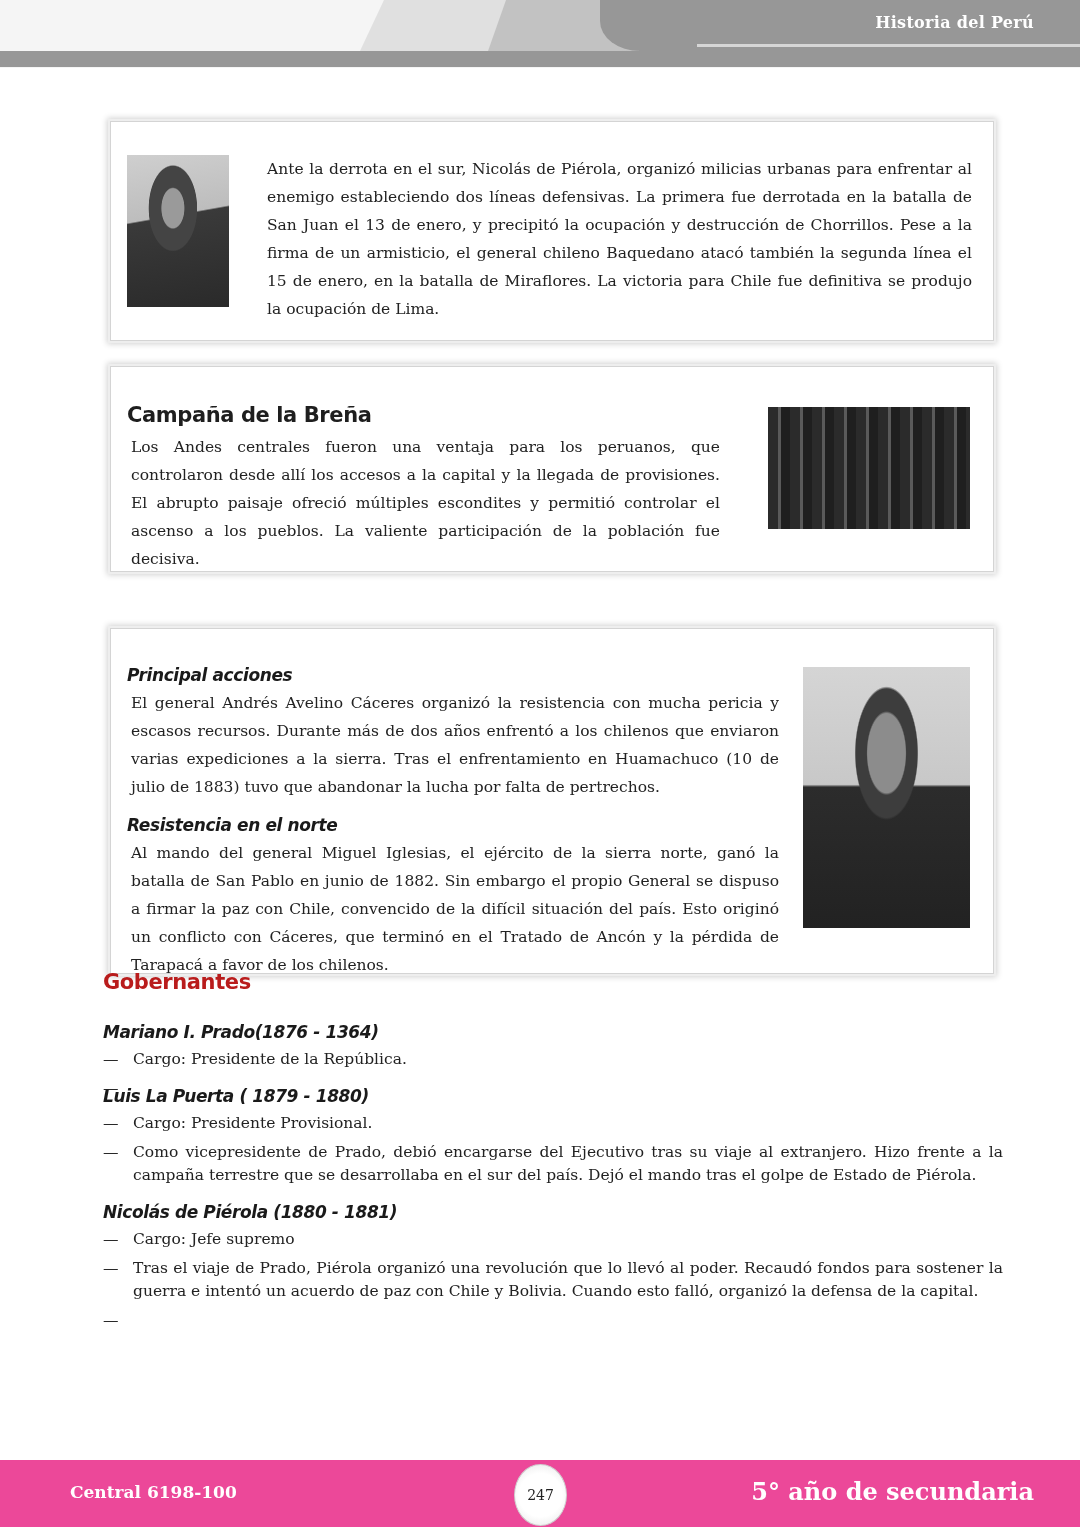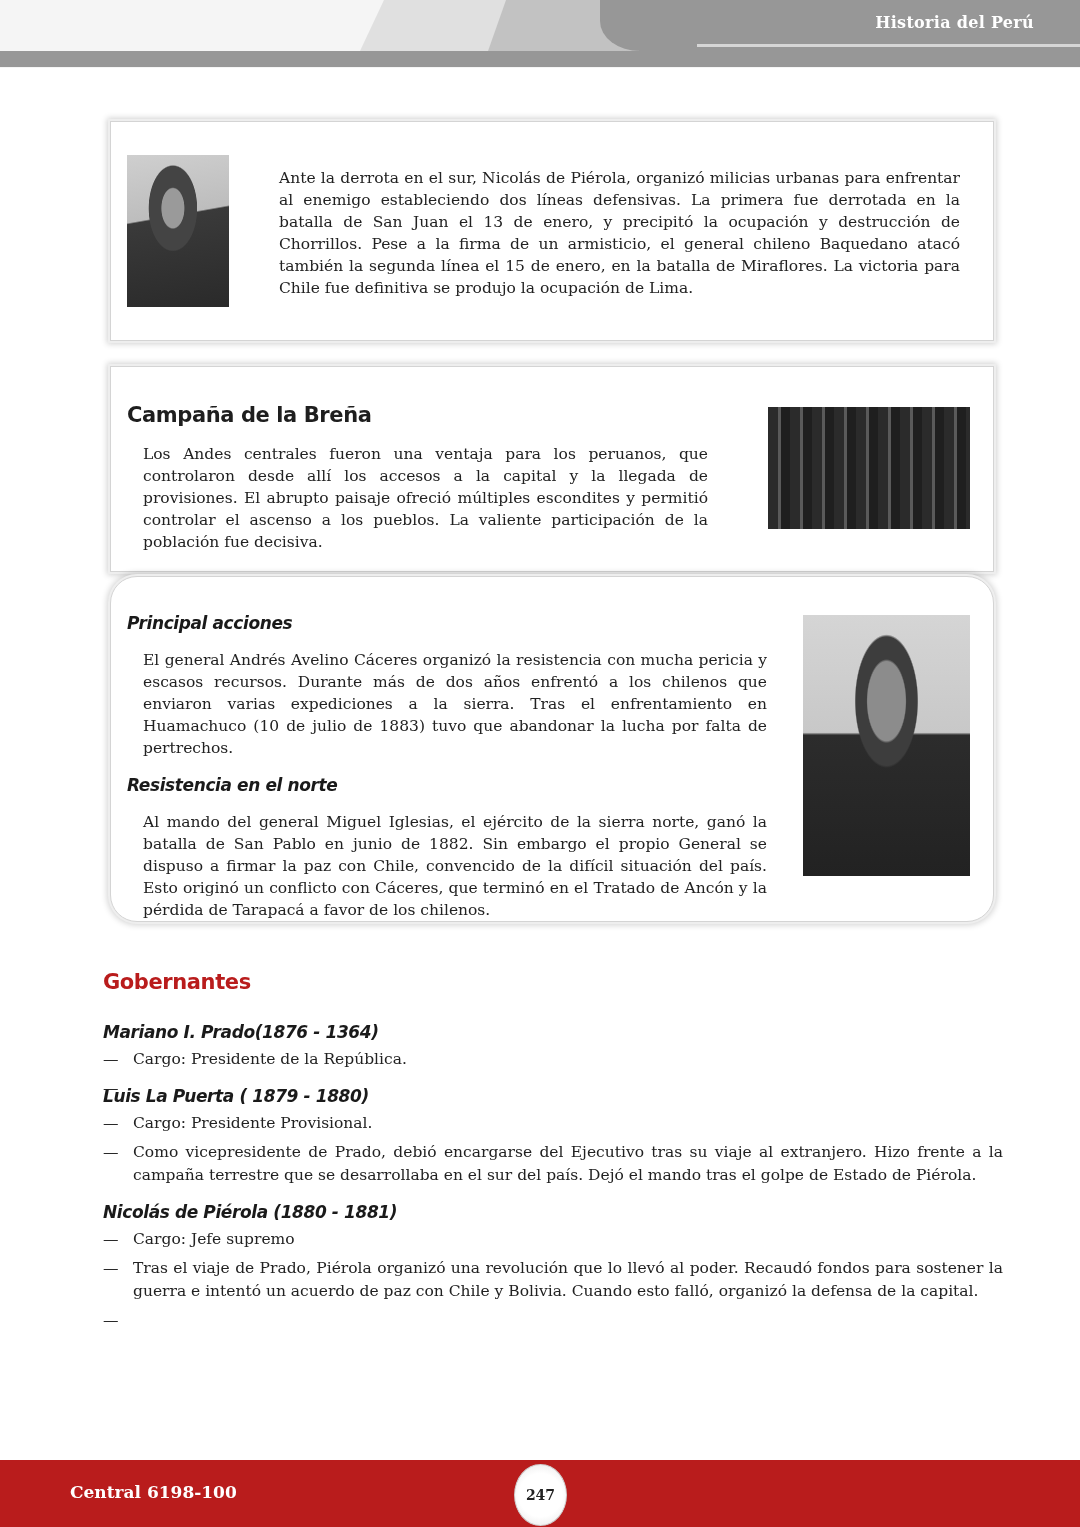--- a/index.html
+++ b/index.html
@@ -27,7 +27,7 @@
     border: 1px solid #d4d4d4;
     box-shadow: 0 0 0 2px #eeeeee, 0 0 6px 3px rgba(0,0,0,0.18); }
   .box h2 { font-family: "DejaVu Sans", sans-serif; font-size: 21px; font-weight: bold; margin: 0; color: #1e1e1e; letter-spacing: -0.4px;}
-  .box p { margin: 16px; font-size: 15.5px; line-height: 22px; text-align: justify; color: #222; }
+  .box p { margin: 4px; font-size: 15.5px; line-height: 28px; text-align: justify; color: #222; }
   .photo { position: absolute; background: #555; overflow: hidden; }
 
   .box1 { top: 121px; height: 218px; }

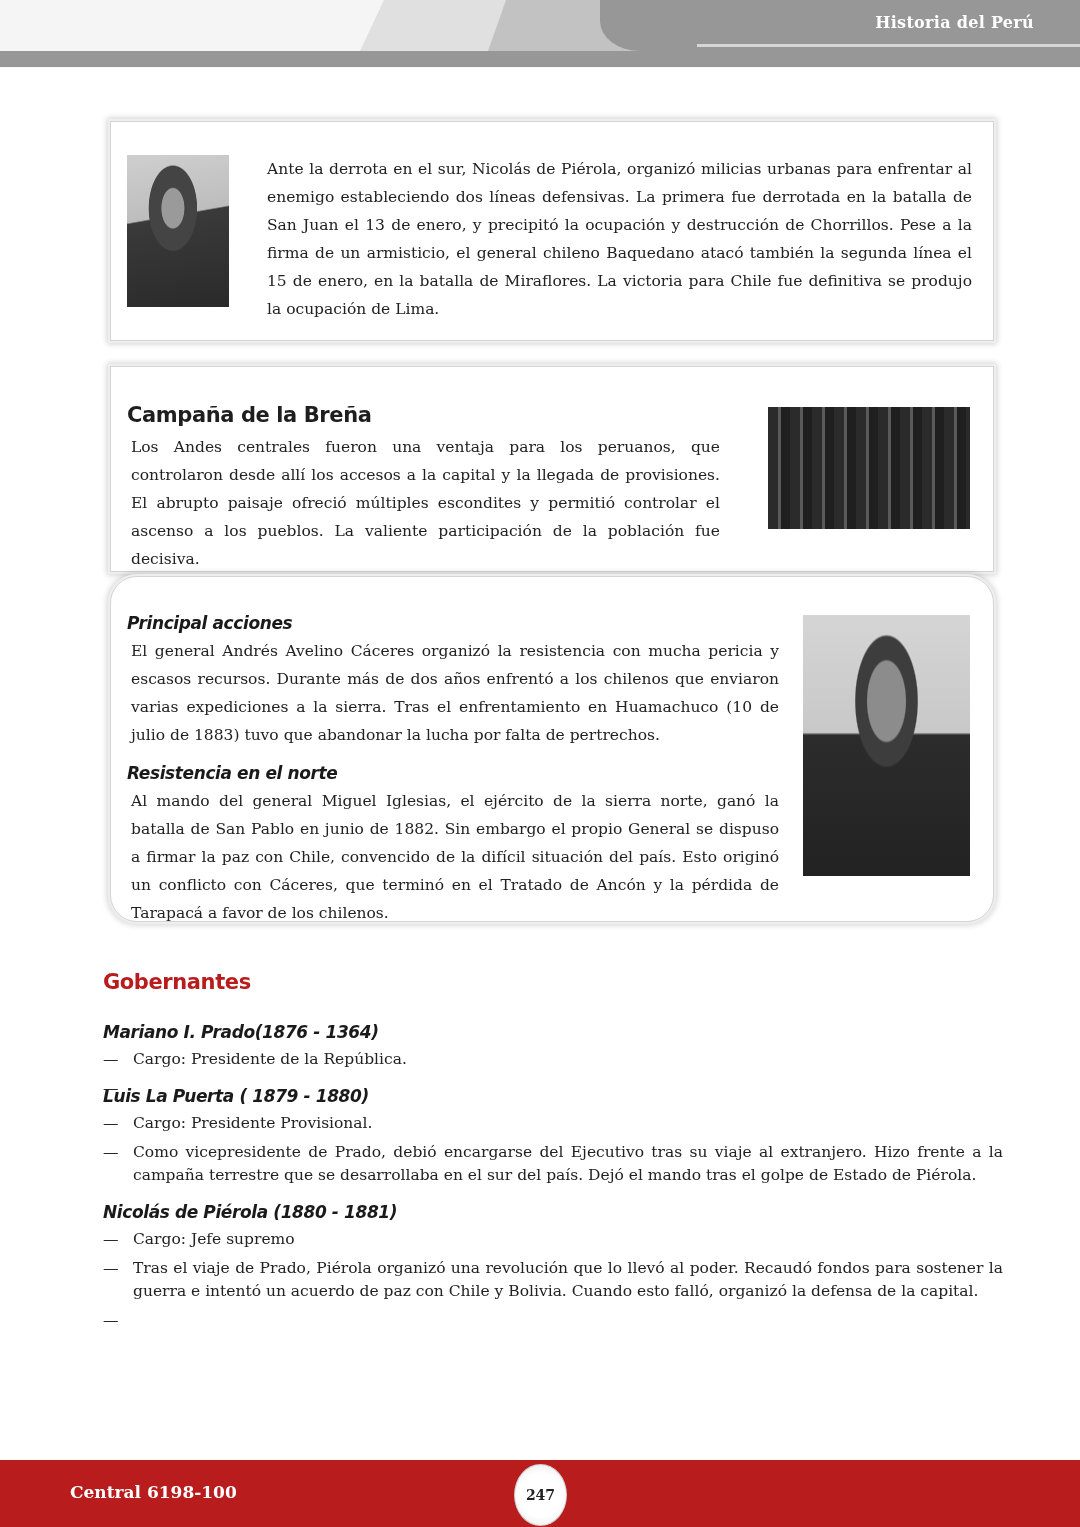--- a/index.html
+++ b/index.html
@@ -44,7 +44,7 @@
     background: repeating-linear-gradient(90deg, #2b2b2b 0 10px, #5a5a5a 10px 13px, #1f1f1f 13px 22px),
                 #2b2b2b; }
 
-  .box3 { top: 576px; height: 344px; border-radius: 27px; }
+  .box3 { top: 628px; height: 344px; }
   .box3 .content { position: absolute; left: 16px; top: 36px; width: 656px; }
   .box3 h3 { font-family: "DejaVu Sans", sans-serif; font-style: italic; font-weight: bold; font-size: 17px; margin: 0; letter-spacing: -0.4px; }
   .box3 .sec2 { margin-top: 14px; }

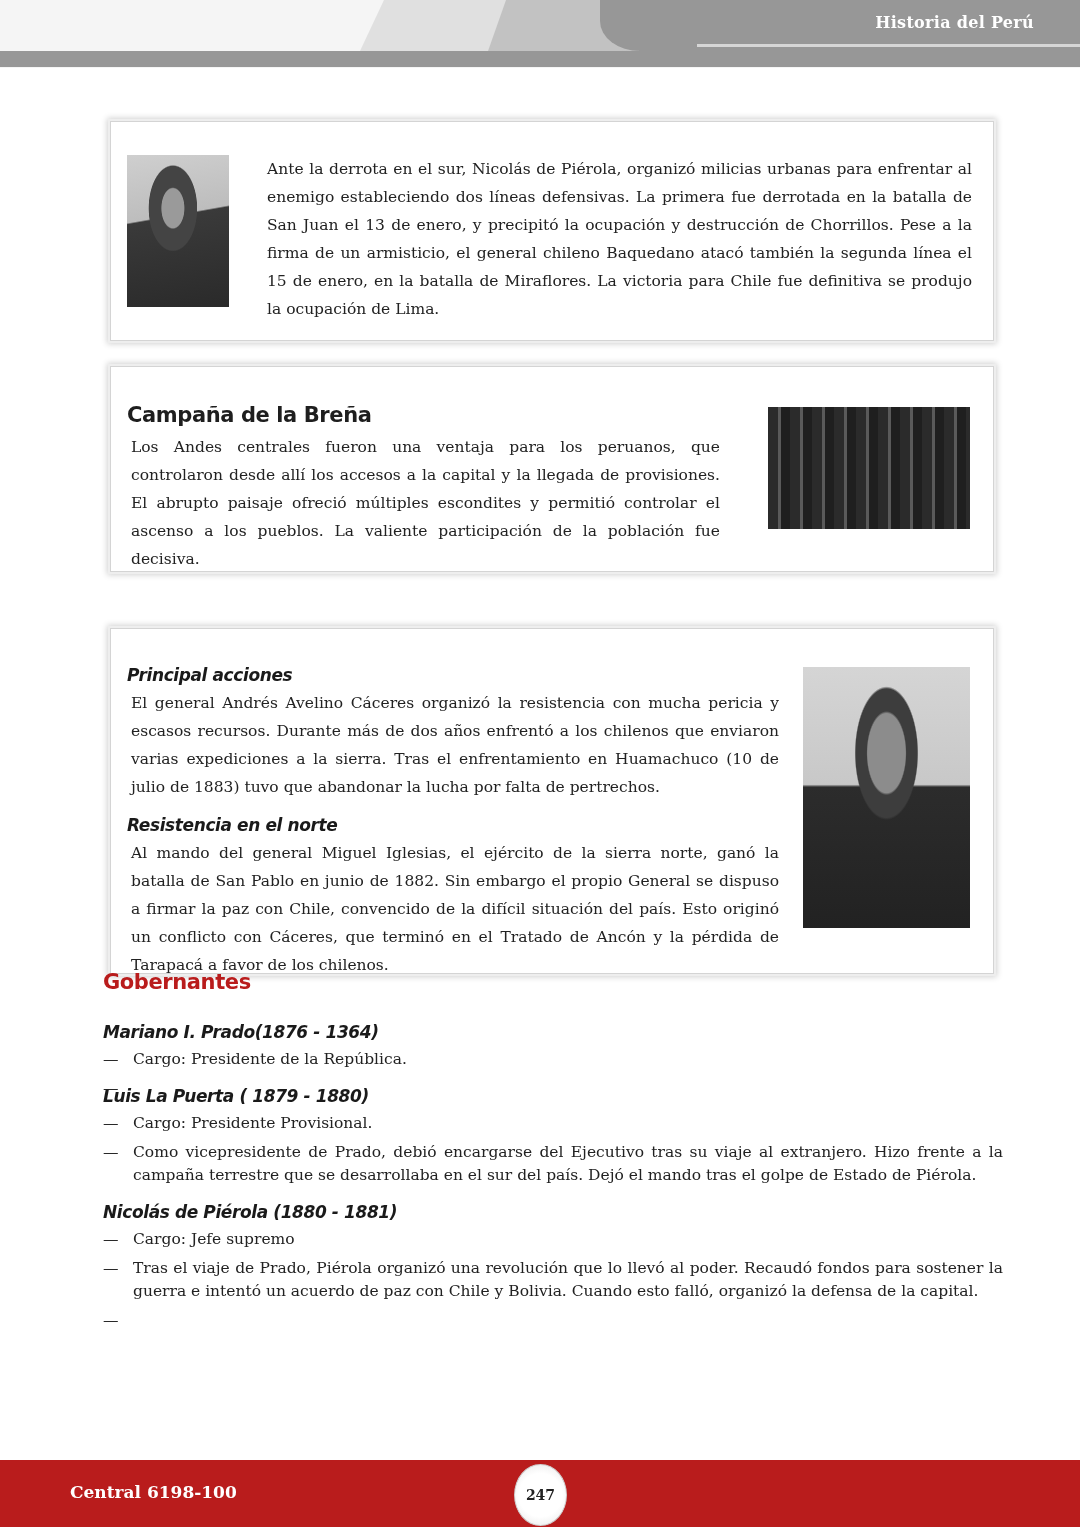--- a/index.html
+++ b/index.html
@@ -62,7 +62,7 @@
   .ruler li .dash { position: absolute; left: 0; top: 0; }
 
   
-  .footer { position: absolute; left: 0; top: 1460px; width: 1080px; height: 67px; background: #b91c1c; }
+  .footer { position: absolute; left: 0; top: 1460px; width: 1080px; height: 67px; background: #ec4899; }
   .foot-left { position: absolute; left: 70px; top: 22px; color: #fff; font-size: 17px; font-weight: bold; }
   .foot-right { position: absolute; right: 46px; top: 17px; color: #fff; font-size: 24px; font-weight: bold; }
   .page-num { position: absolute; left: 514px; top: 4px; width: 51px; height: 60px; border-radius: 50%;

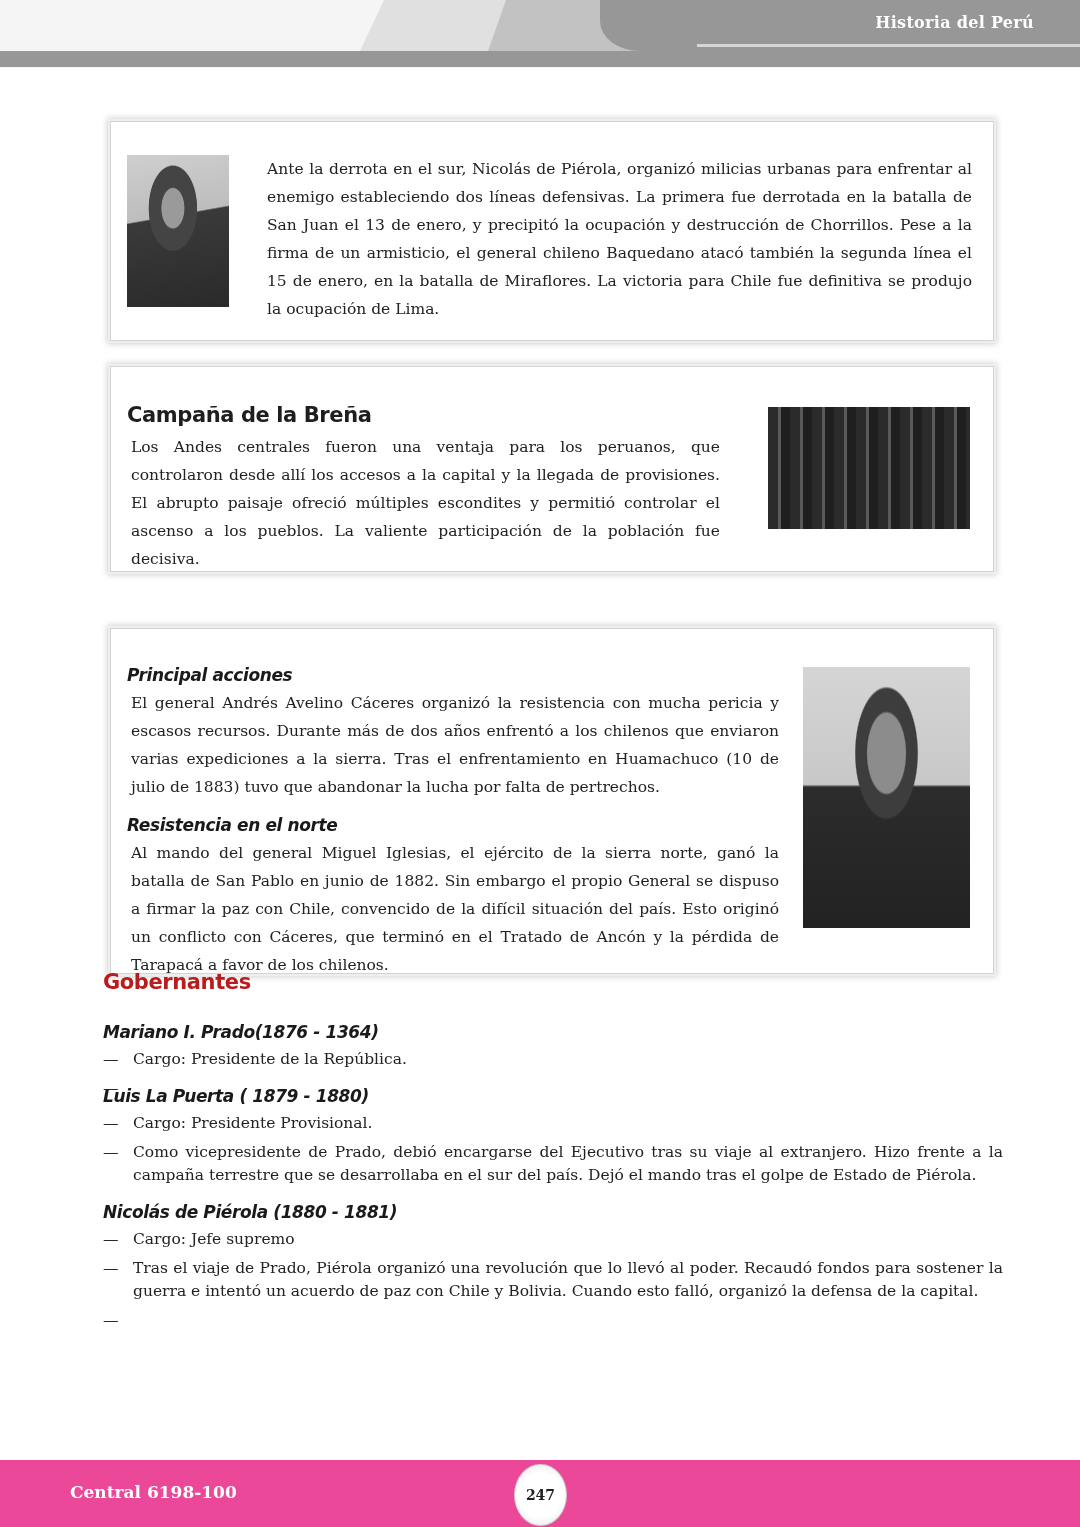--- a/index.html
+++ b/index.html
@@ -67,7 +67,7 @@
   .foot-right { position: absolute; right: 46px; top: 17px; color: #fff; font-size: 24px; font-weight: bold; }
   .page-num { position: absolute; left: 514px; top: 4px; width: 51px; height: 60px; border-radius: 50%;
     background: radial-gradient(circle, #ffffff 55%, #e4e4e4 100%); border: 1px solid #cfcfcf;
-    display: flex; align-items: center; justify-content: center; font-size: 14px; font-weight: bold; color: #222; }
+    display: flex; align-items: center; justify-content: center; font-size: 14px; font-weight: normal; color: #222; }
 </style>
 </head>
 <body>

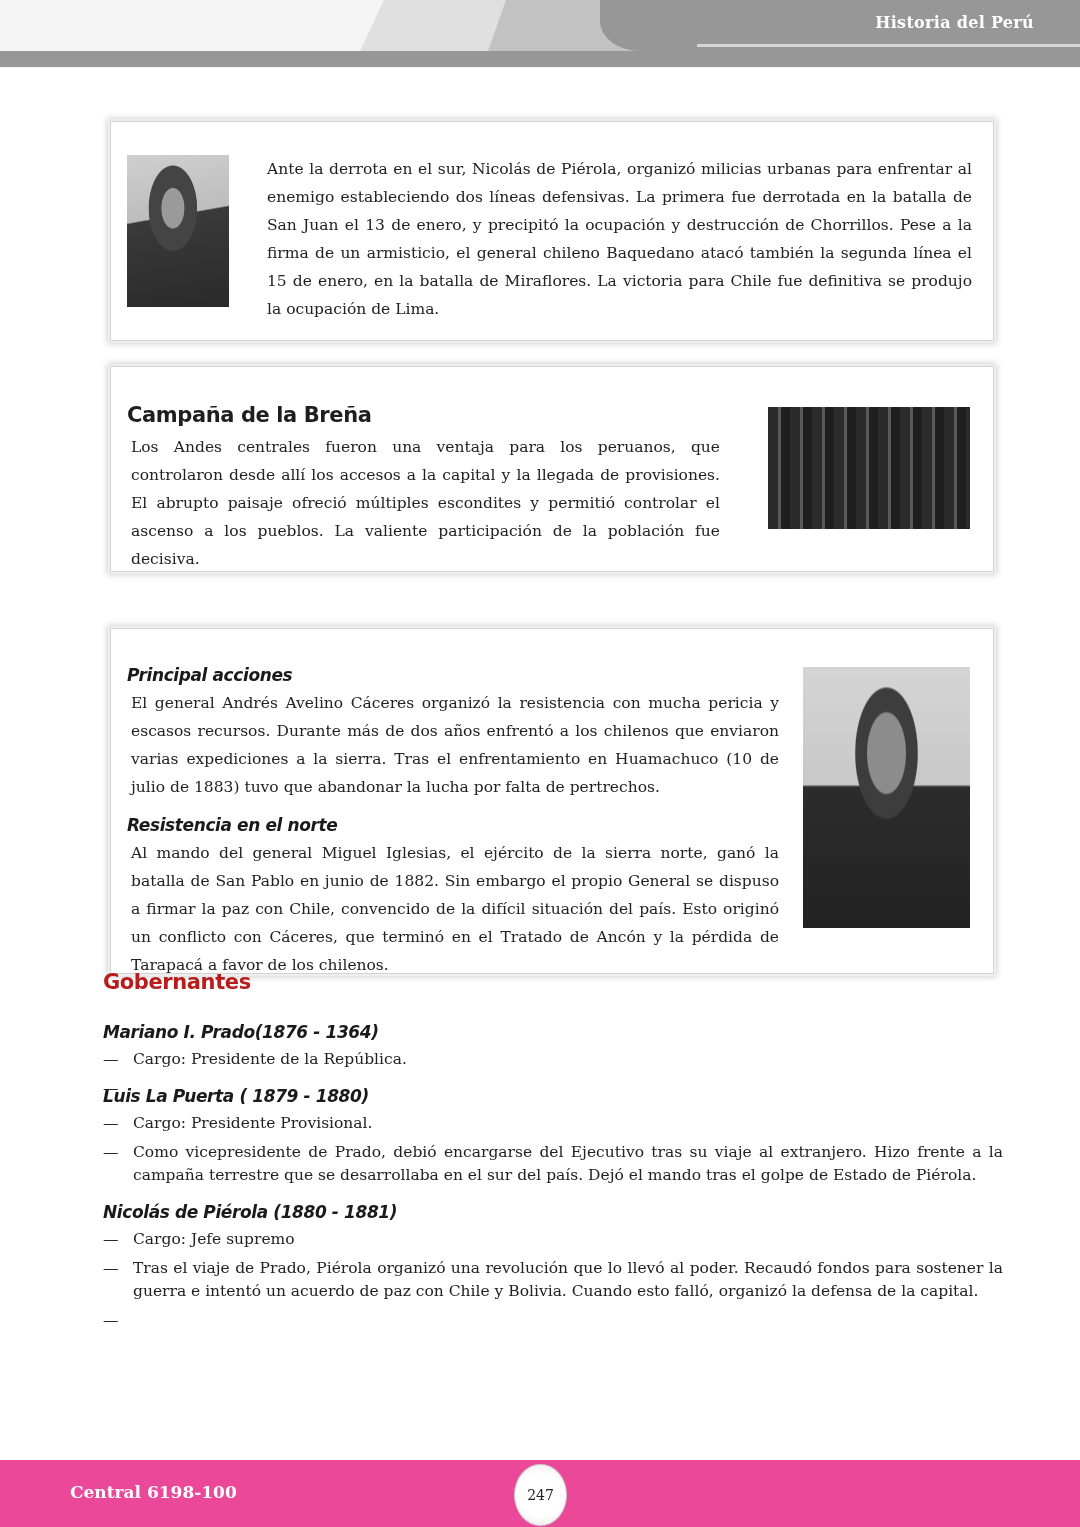--- a/index.html
+++ b/index.html
@@ -142,6 +142,7 @@
   <div class="page-num">
       <span>247</span>
     </div>
+  <div class="foot-right">5° año de secundaria</div>
 </div>
 
 </body></html>

